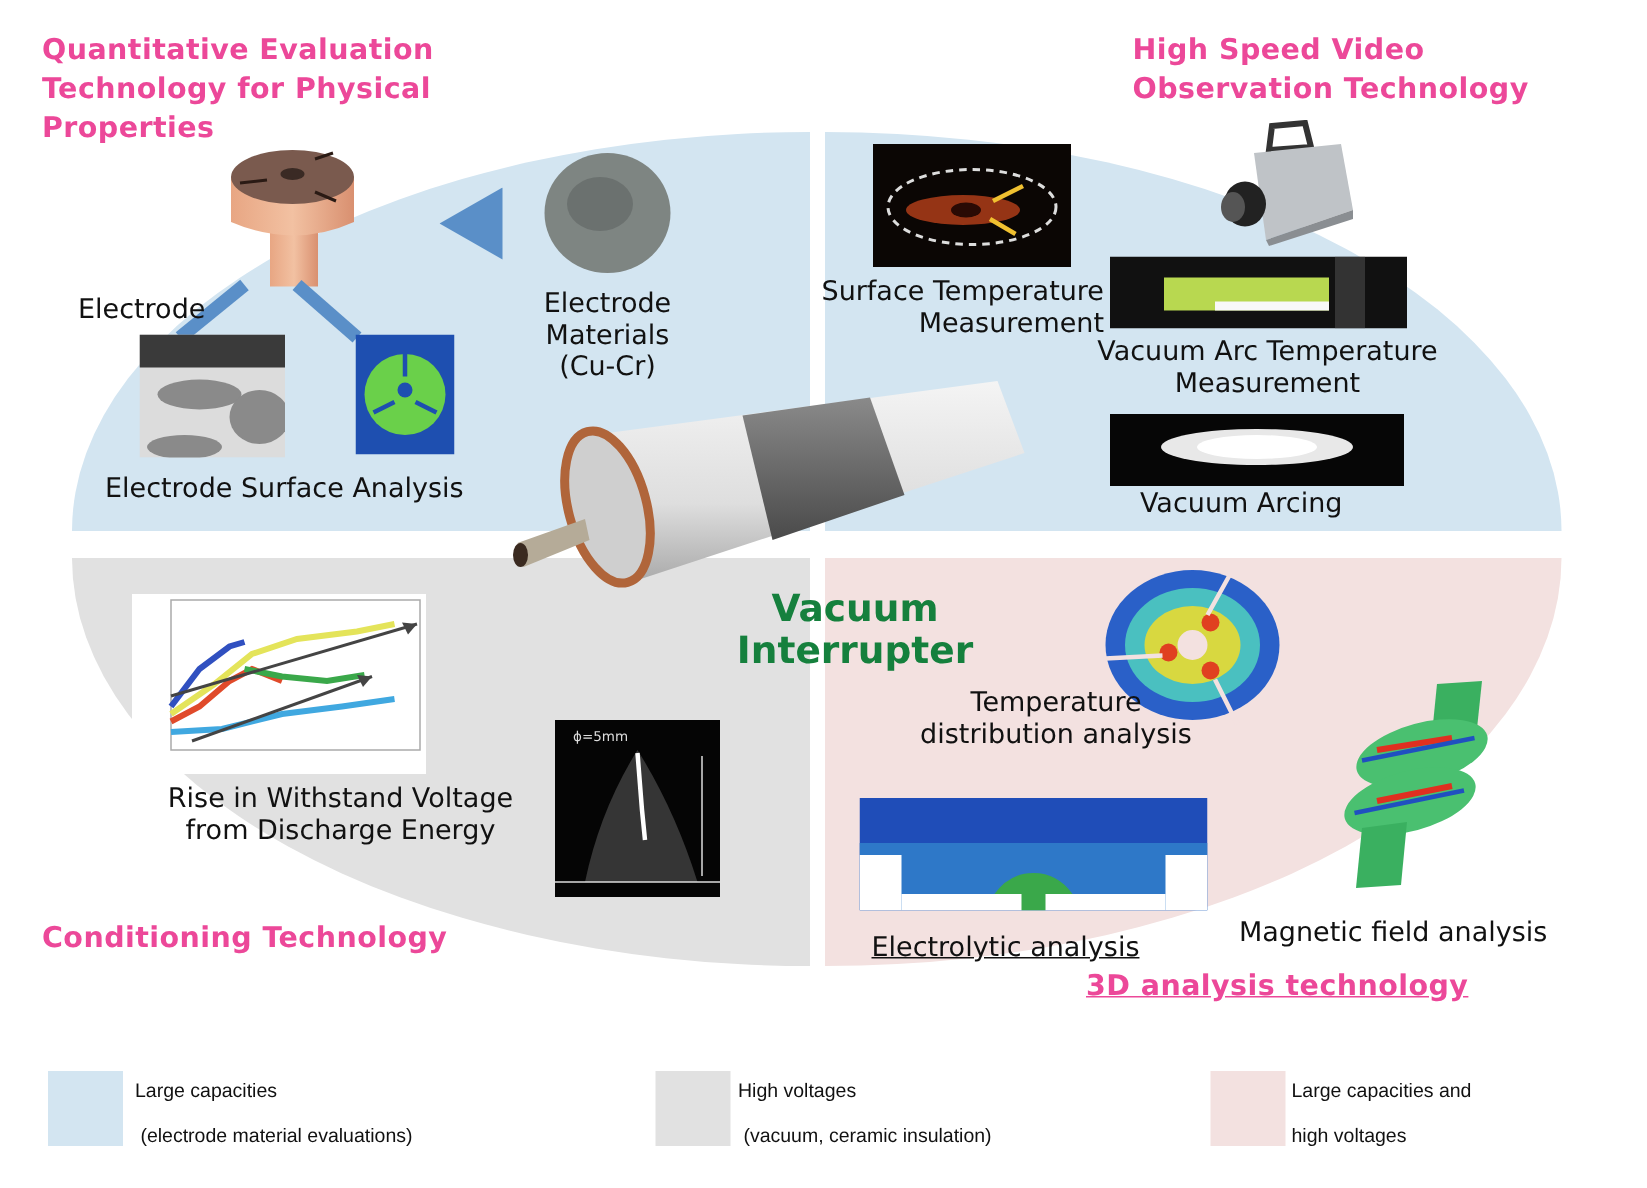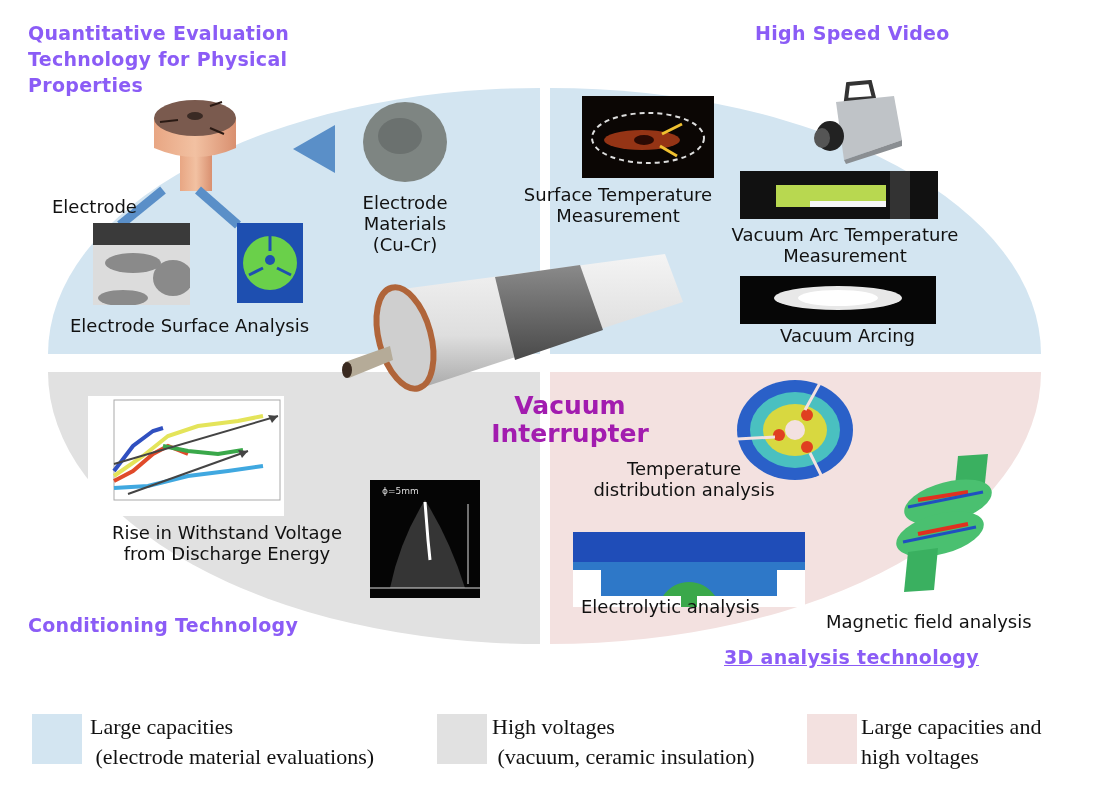--- a/index.html
+++ b/index.html
@@ -9,7 +9,7 @@
   .q-tr { left:550px; top:88px; width:491px; height:266px; background:#d3e5f1; border-top-right-radius:491px 266px; }
   .q-bl { left:48px; top:372px; width:492px; height:272px; background:#e1e1e1; border-bottom-left-radius:492px 272px; }
   .q-br { left:550px; top:372px; width:491px; height:272px; background:#f3e1e0; border-bottom-right-radius:491px 272px; }
-  .title { position:absolute; color:#8b5cf6; font-weight:bold; font-size:19px; line-height:26px; letter-spacing:0.3px; }
+  .title { position:absolute; color:#ec4899; font-weight:bold; font-size:19px; line-height:26px; letter-spacing:0.3px; }
   .label { position:absolute; font-size:18px; line-height:21px; color:#111; }
   .center { text-align:center; }
   .vi { position:absolute; left:470px; top:392px; width:200px; text-align:center; color:#a21caf; font-weight:bold; font-size:25px; line-height:28px; }

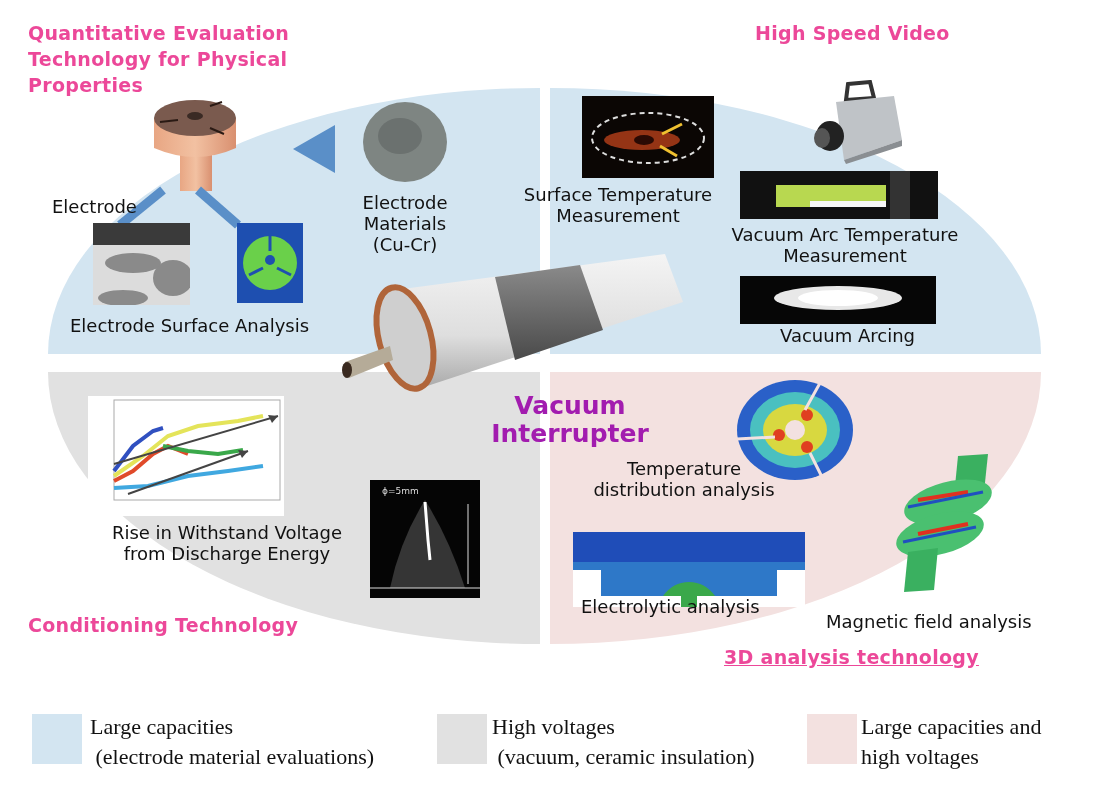--- a/index.html
+++ b/index.html
@@ -32,6 +32,7 @@
 </div>
 <div class="title" style="left:755px; top:20px;">
   <div>High Speed Video</div>
+  <div>Observation Technology</div>
 </div>
 <div class="title" style="left:28px; top:612px;">
   <div>Conditioning Technology</div>

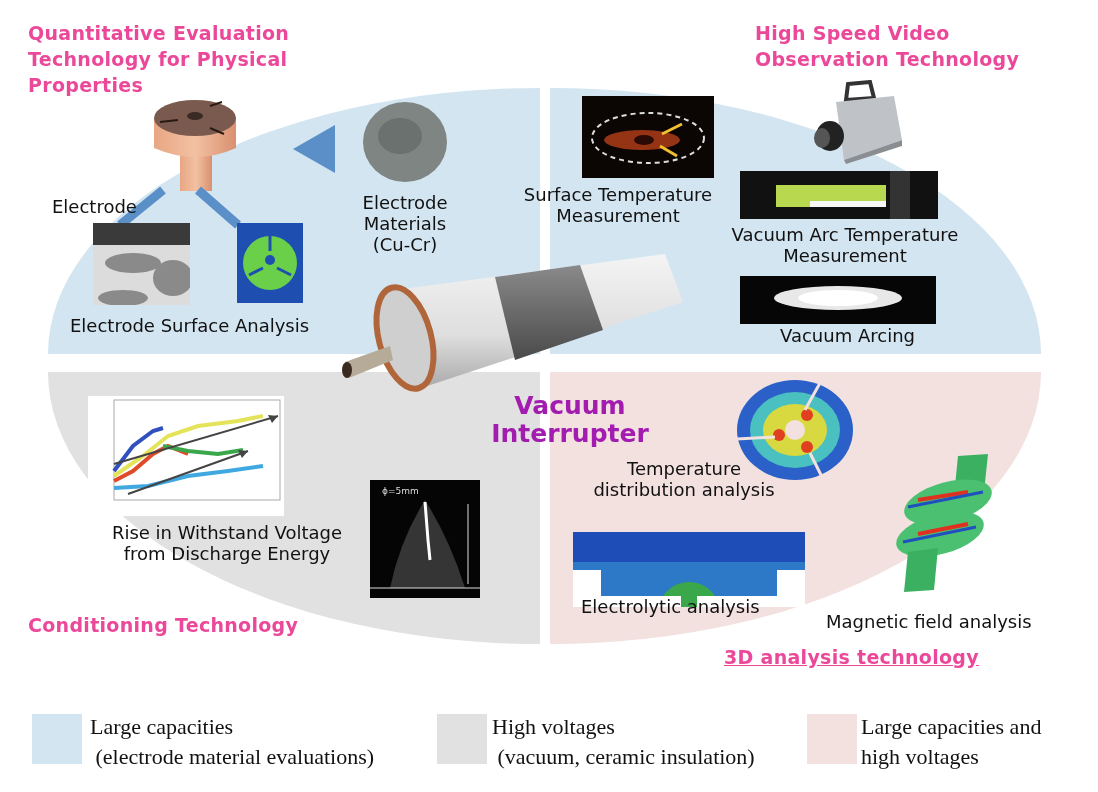--- a/index.html
+++ b/index.html
@@ -94,7 +94,7 @@
   <ellipse cx="62" cy="44" rx="10" ry="5" fill="#2a0a04"></ellipse>
   <path d="M80 38 L100 28 M78 50 L95 60" stroke="#f0c030" stroke-width="3"></path>
 </svg>
-<div class="label center" style="left:500px; top:184px; width:236px;">
+<div class="label center" style="left:500px; top:184px; width:236px;text-align:right;">
   <div>Surface Temperature</div>
   <div>Measurement</div>
 </div>

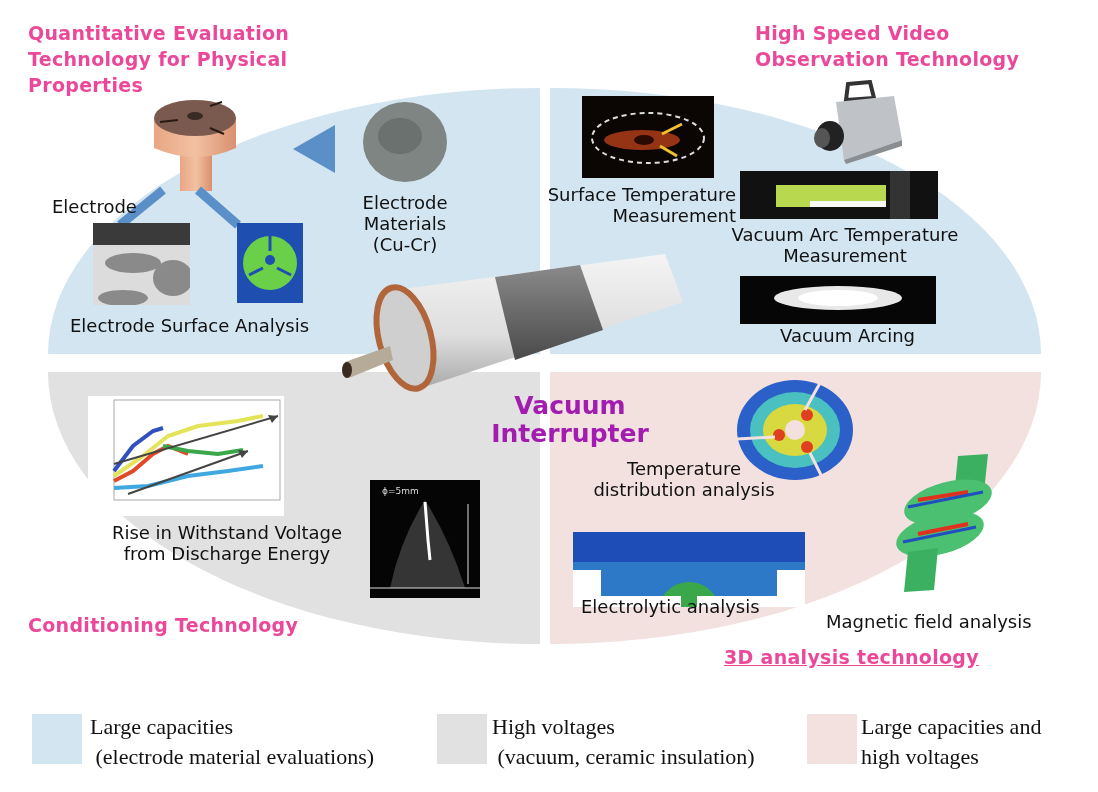--- a/index.html
+++ b/index.html
@@ -120,7 +120,7 @@
   <ellipse cx="98" cy="22" rx="64" ry="12" fill="#e8e8e8"></ellipse>
   <ellipse cx="98" cy="22" rx="40" ry="8" fill="#ffffff"></ellipse>
 </svg>
-<div class="label" style="left:760px; top:325px;margin-left:20px;">Vacuum Arcing</div>
+<div class="label" style="left:760px; top:325px;">Vacuum Arcing</div>
 
 <svg class="img" style="left:335px; top:250px;" width="350" height="150">
   <defs>

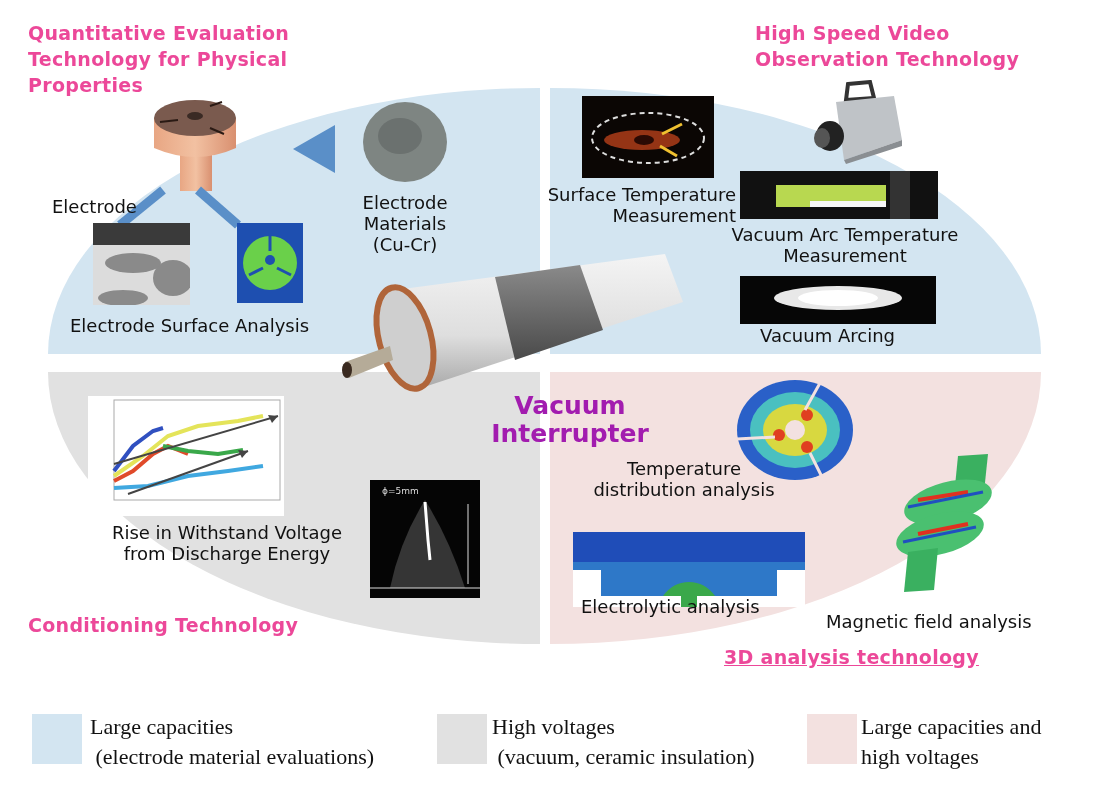--- a/index.html
+++ b/index.html
@@ -12,7 +12,7 @@
   .title { position:absolute; color:#ec4899; font-weight:bold; font-size:19px; line-height:26px; letter-spacing:0.3px; }
   .label { position:absolute; font-size:18px; line-height:21px; color:#111; }
   .center { text-align:center; }
-  .vi { position:absolute; left:470px; top:392px; width:200px; text-align:center; color:#a21caf; font-weight:bold; font-size:25px; line-height:28px; }
+  .vi { position:absolute; left:470px; top:392px; width:200px; text-align:center; color:#15803d; font-weight:bold; font-size:25px; line-height:28px; }
   .img { position:absolute; }
   .legend { position:absolute; top:712px; font-family:Liberation Serif, serif; font-size:22px; line-height:30px; color:#111; }
   .swatch { position:absolute; top:714px; width:50px; height:50px; }

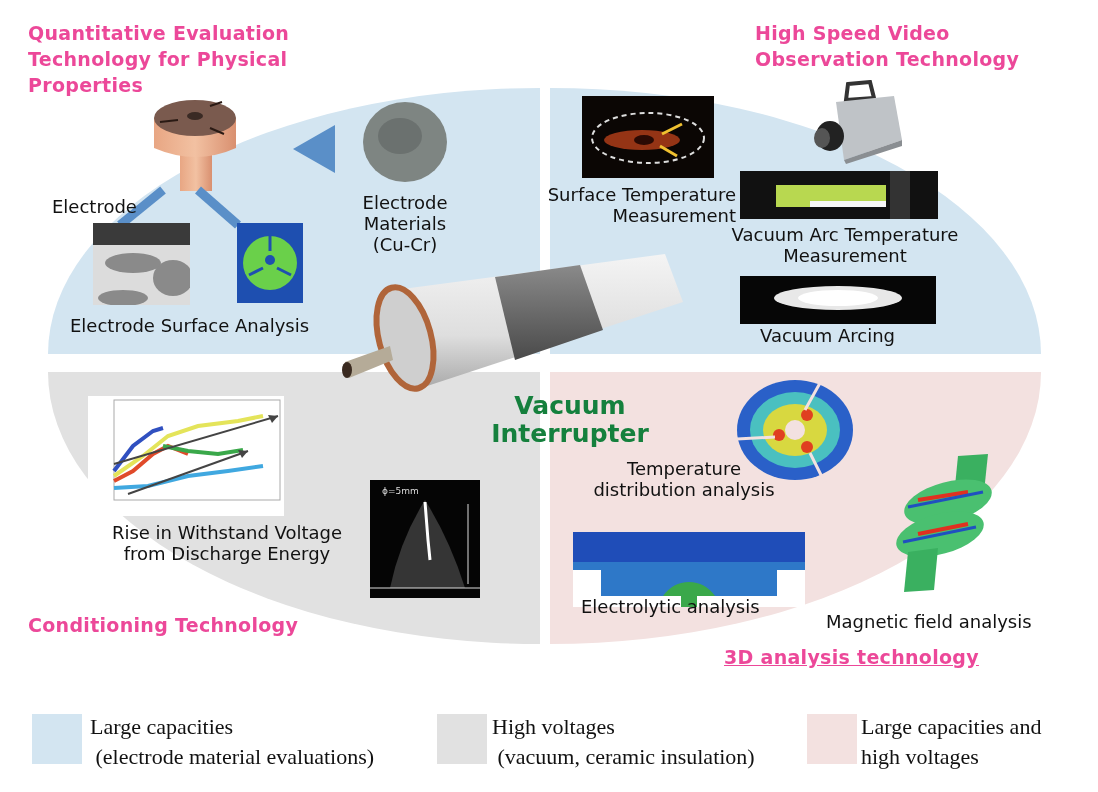--- a/index.html
+++ b/index.html
@@ -181,7 +181,7 @@
   <circle cx="72" cy="72" r="6" fill="#e04020"></circle>
   <path d="M70 35 L85 8 M40 62 L2 64 M75 78 L90 108" stroke="#f3e1e0" stroke-width="3"></path>
 </svg>
-<div class="label center" style="left:564px; top:458px; width:240px;">
+<div class="label center" style="left:584px; top:458px; width:240px;">
   <div>Temperature</div>
   <div>distribution analysis</div>
 </div>

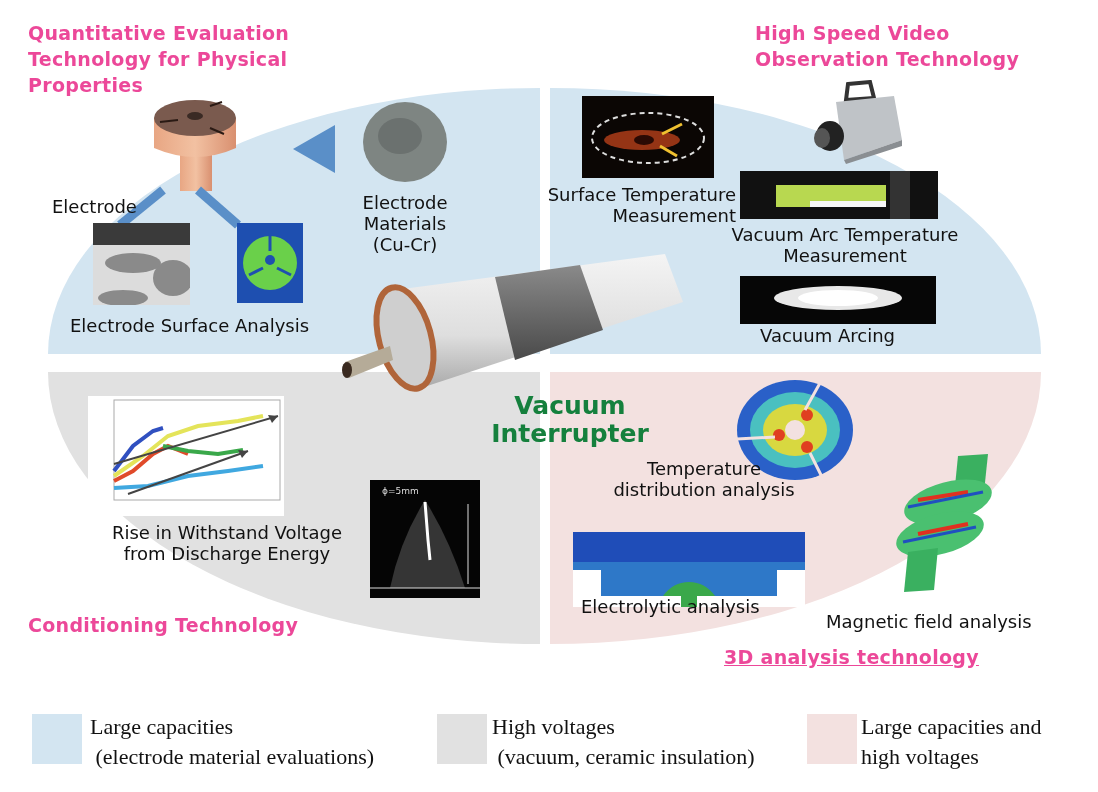--- a/index.html
+++ b/index.html
@@ -202,7 +202,7 @@
   <path d="M30 48 L80 40 M30 82 L80 72" stroke="#e03020" stroke-width="4"></path>
   <path d="M20 55 L95 40 M15 90 L88 75" stroke="#2050c0" stroke-width="3"></path>
 </svg>
-<div class="label" style="left:581px; top:596px;">Electrolytic analysis</div>
+<div class="label" style="left:581px; top:621px;text-decoration:underline;">Electrolytic analysis</div>
 <div class="label" style="left:826px; top:611px;">Magnetic field analysis</div>
 
 <div class="swatch" style="left:32px; background:#d3e5f1;"></div>

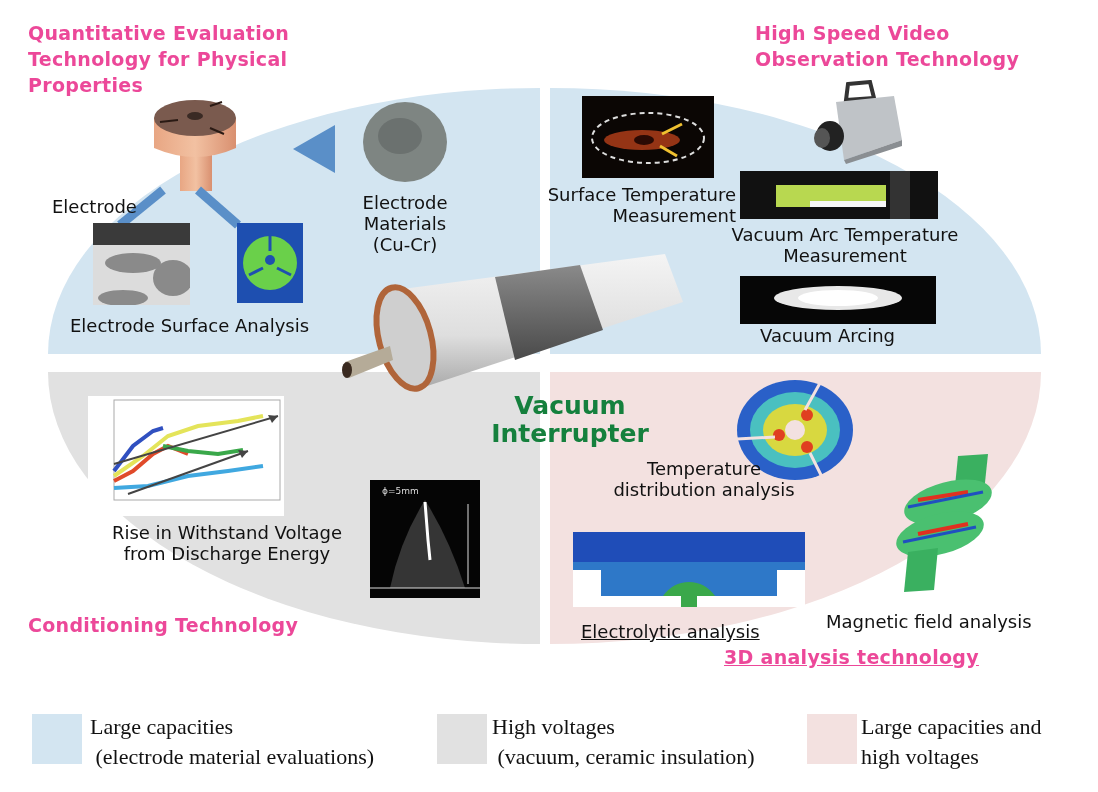--- a/index.html
+++ b/index.html
@@ -14,7 +14,7 @@
   .center { text-align:center; }
   .vi { position:absolute; left:470px; top:392px; width:200px; text-align:center; color:#15803d; font-weight:bold; font-size:25px; line-height:28px; }
   .img { position:absolute; }
-  .legend { position:absolute; top:712px; font-family:Liberation Serif, serif; font-size:22px; line-height:30px; color:#111; }
+  .legend { position:absolute; top:712px; font-family:Liberation Sans, sans-serif; font-size:13px; line-height:30px; color:#111; }
   .swatch { position:absolute; top:714px; width:50px; height:50px; }
 </style>
 </head>

